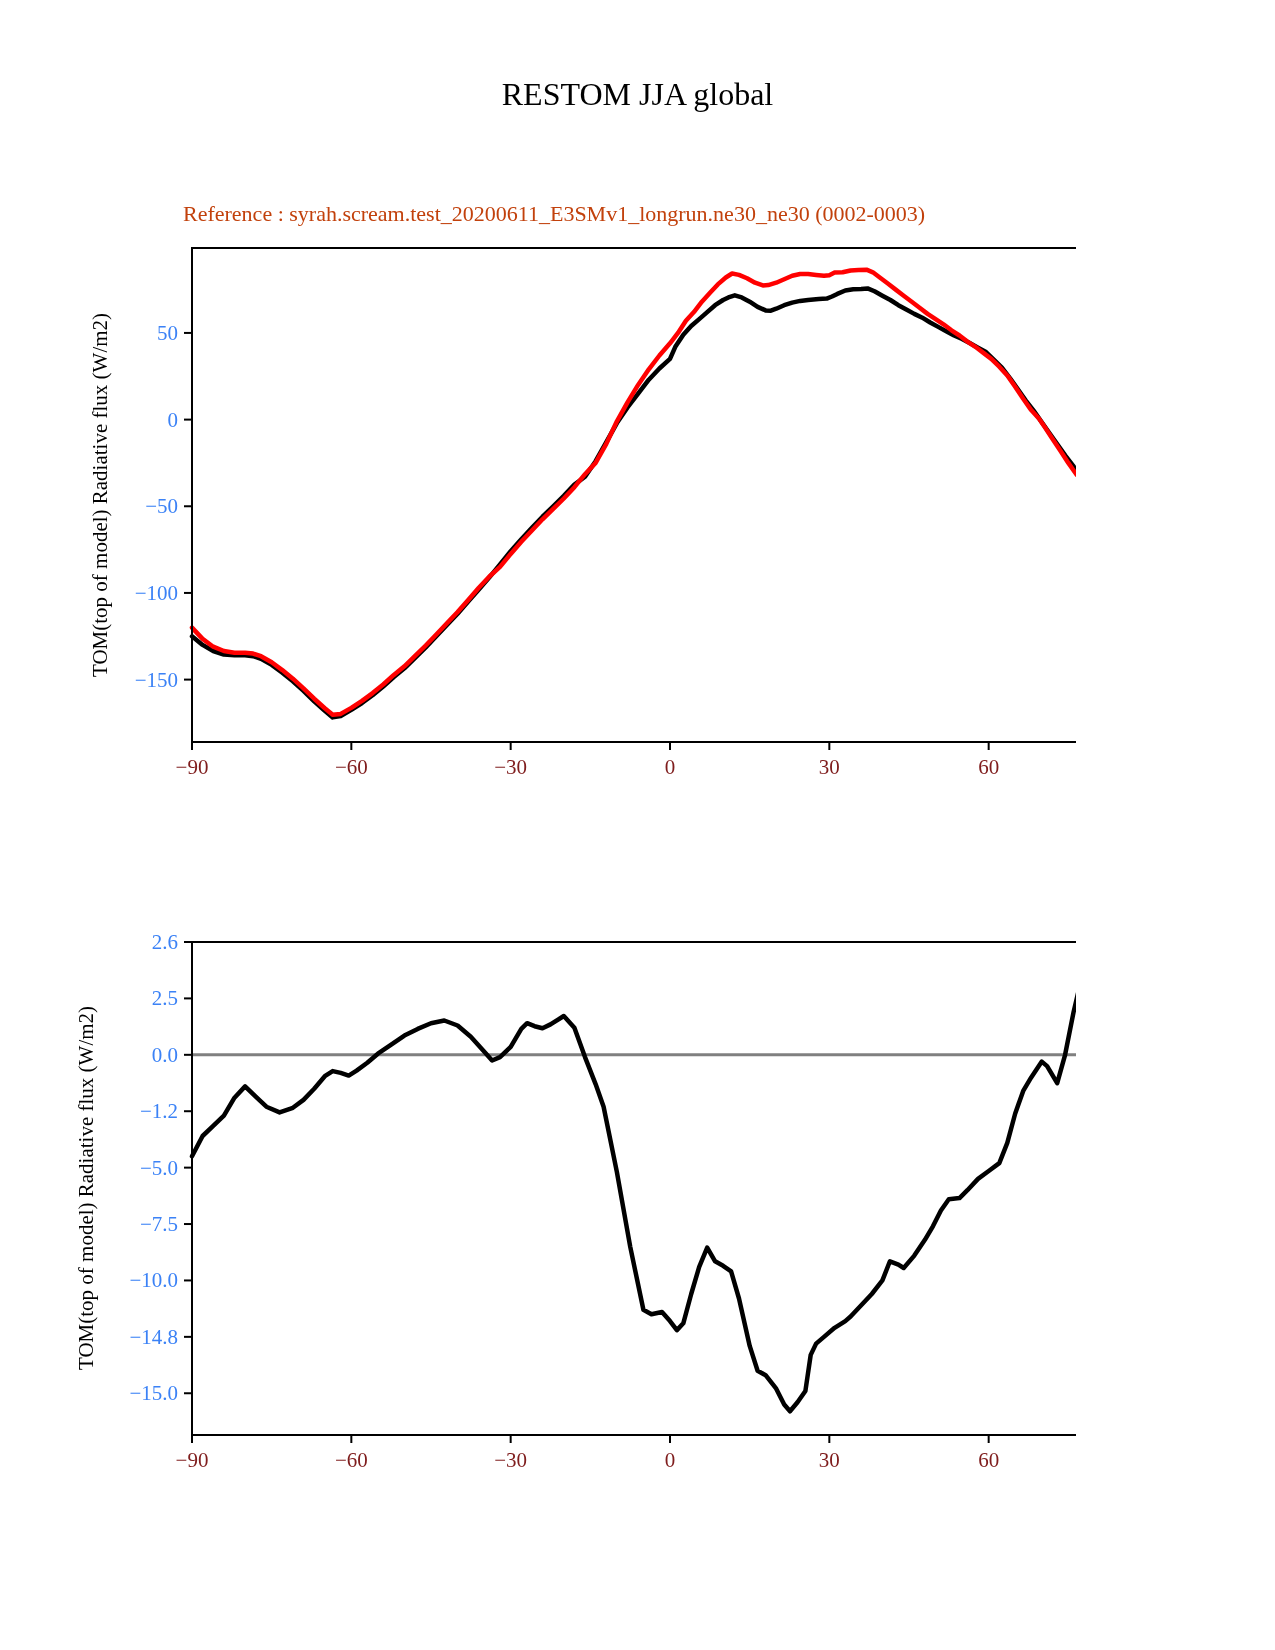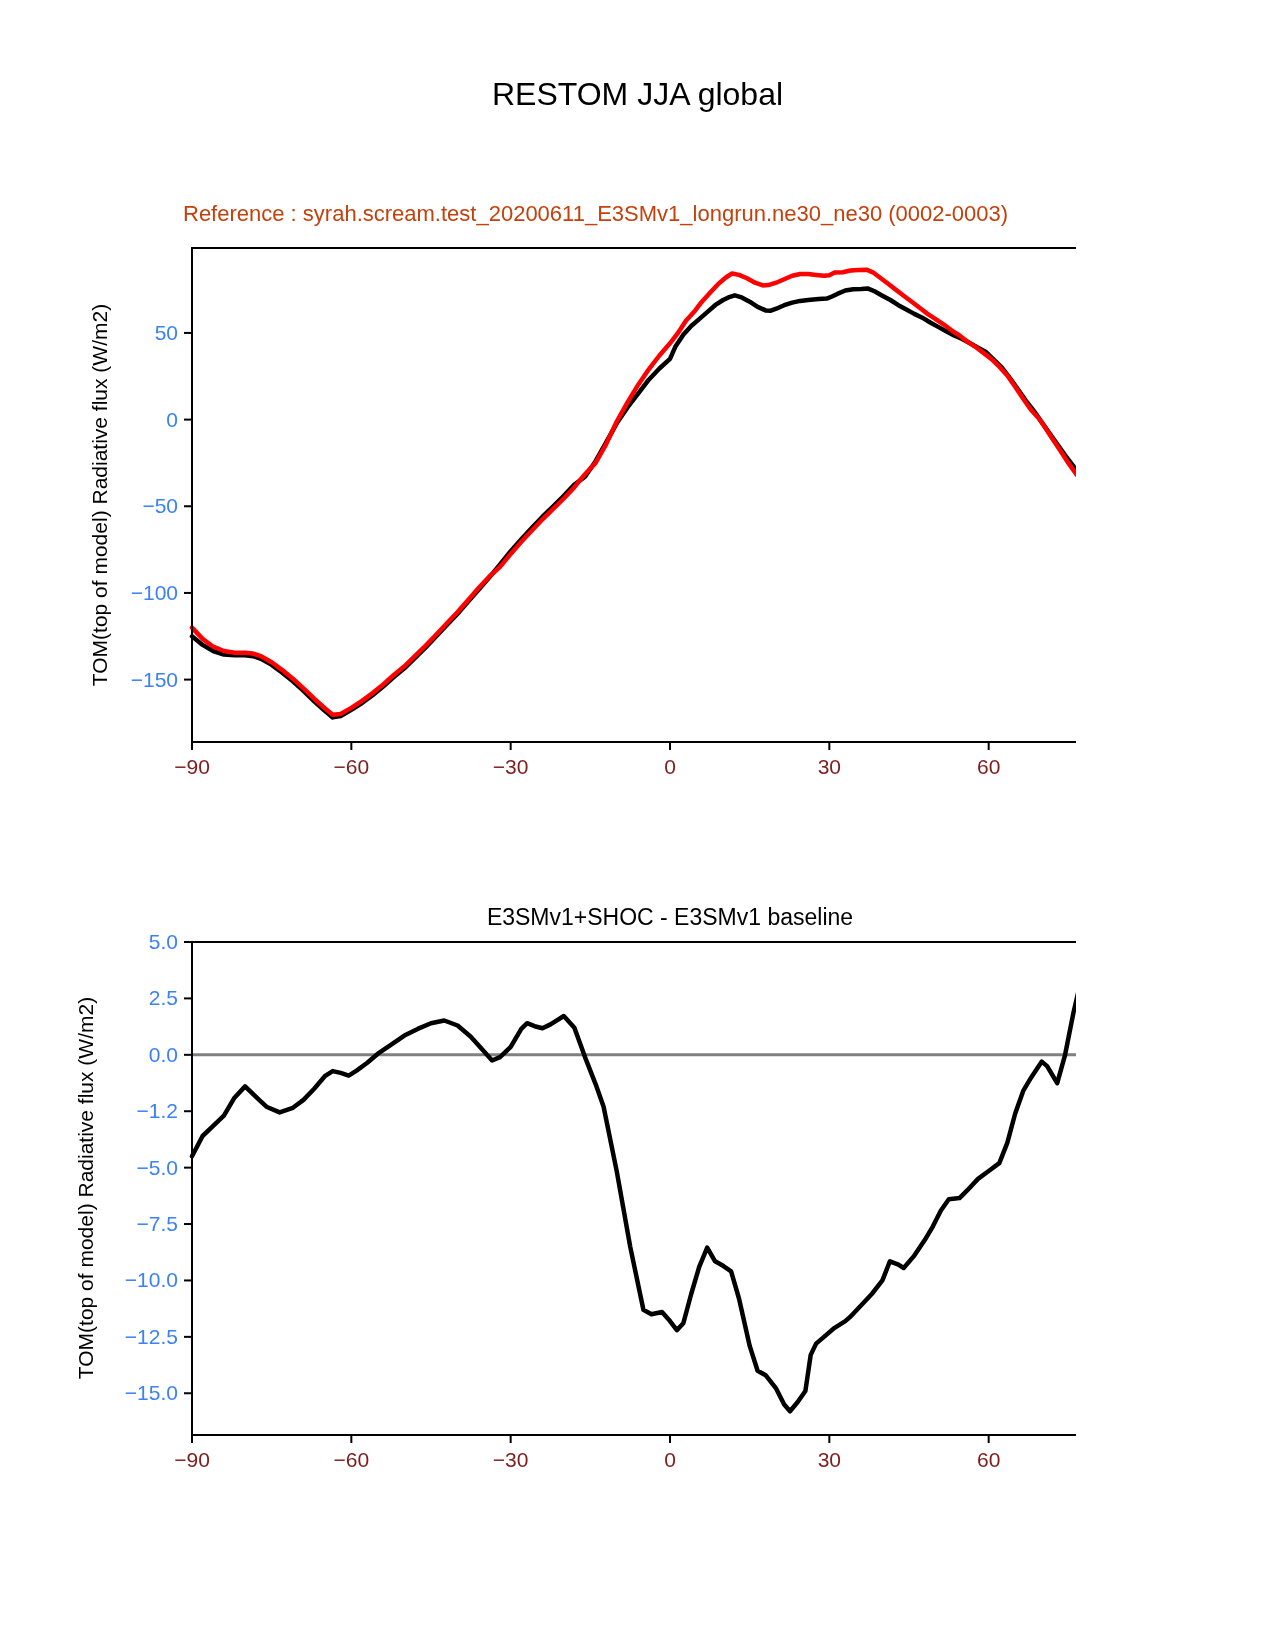--- a/index.html
+++ b/index.html
@@ -7,7 +7,7 @@
     position:relative;
     width:1076px;height:1650px;
     background:#ffffff;
-    font-family:Liberation Sans, sans-serif;
+    font-family:Liberation Serif, serif;
     overflow:hidden;
   }
   .suptitle{

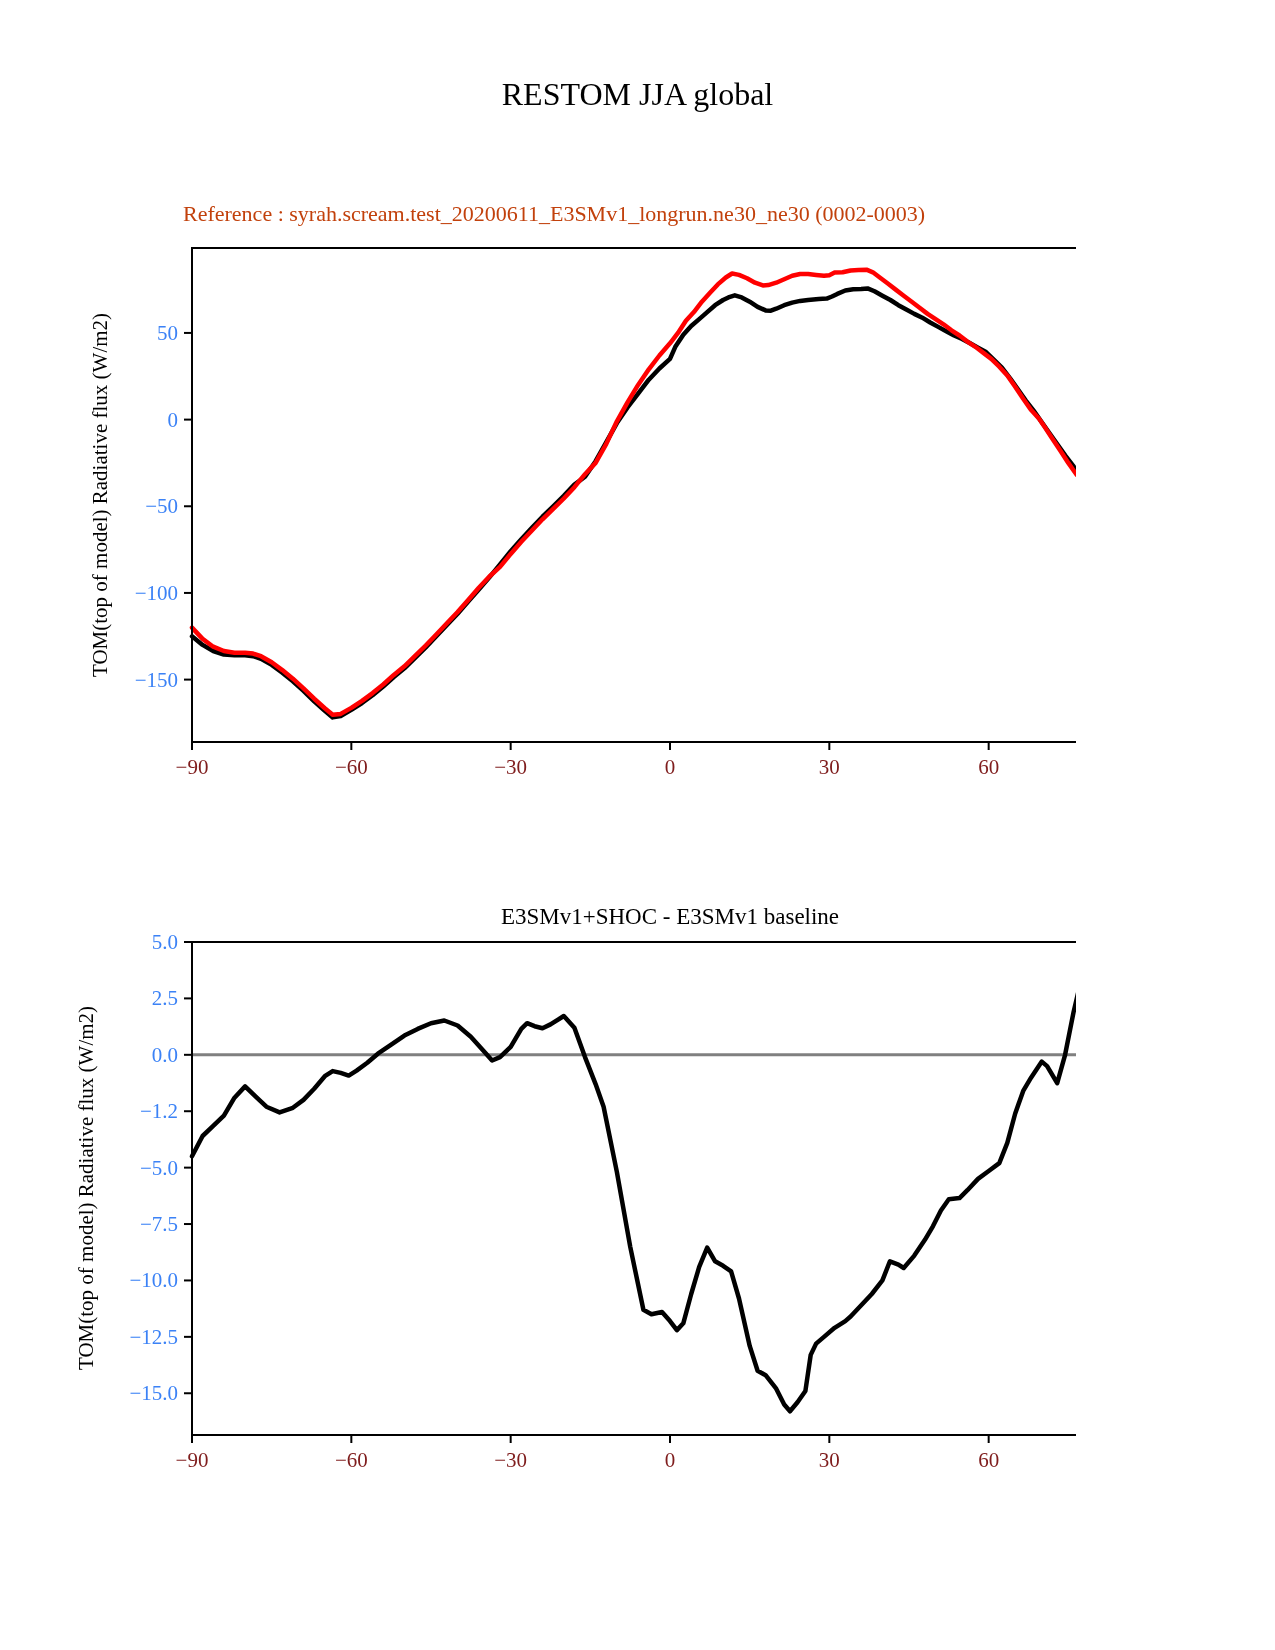--- a/index.html
+++ b/index.html
@@ -41,7 +41,6 @@
 <div id="fig">
   <div class="suptitle">RESTOM JJA global</div>
   <div class="hdr ref">Reference : syrah.scream.test_20200611_E3SMv1_longrun.ne30_ne30 (0002-0003)</div>
-  <div class="subtitle">E3SMv1+SHOC - E3SMv1 baseline</div>
   <div class="ylab" style="left:100px;top:495px;">TOM(top of model) Radiative flux (W/m2)</div>
   <div class="ylab" style="left:86px;top:1188px;">TOM(top of model) Radiative flux (W/m2)</div>
   <svg id="plots" width="1275" height="1650">

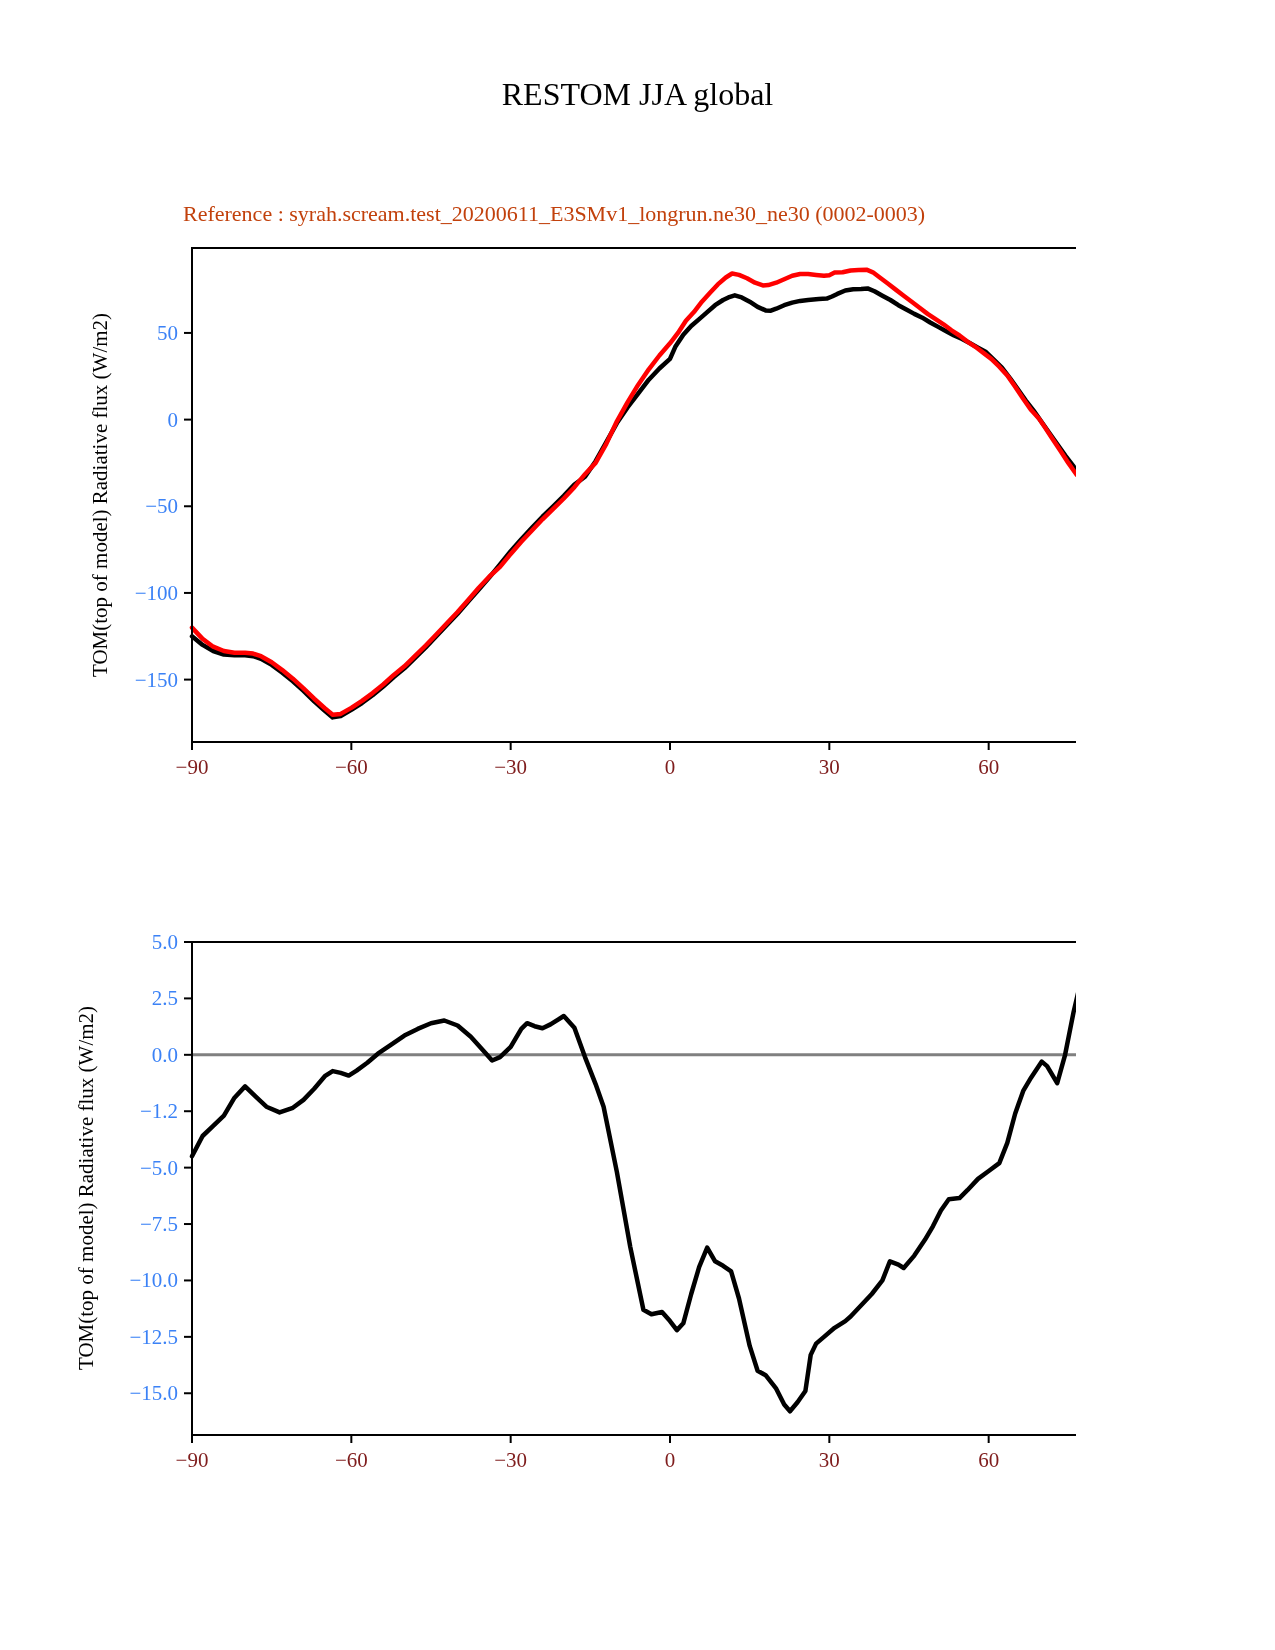--- a/index.html
+++ b/index.html
@@ -99,7 +99,7 @@
       <div class="xtick" style="left: 769.333px; top: 1447px;">30</div>
       <div class="xtick" style="left: 928.667px; top: 1447px;">60</div>
       <div class="xtick" style="left: 1088px; top: 1447px;">90</div>
-      <div class="ytick" style="left: 58px; top: 929px;">5.0</div>
+      <div class="ytick" style="left: 58px; top: 929px;">2.6</div>
       <div class="ytick" style="left: 58px; top: 985.407px;">2.5</div>
       <div class="ytick" style="left: 58px; top: 1041.81px;">0.0</div>
       <div class="ytick" style="left: 58px; top: 1098.22px;">−1.2</div>

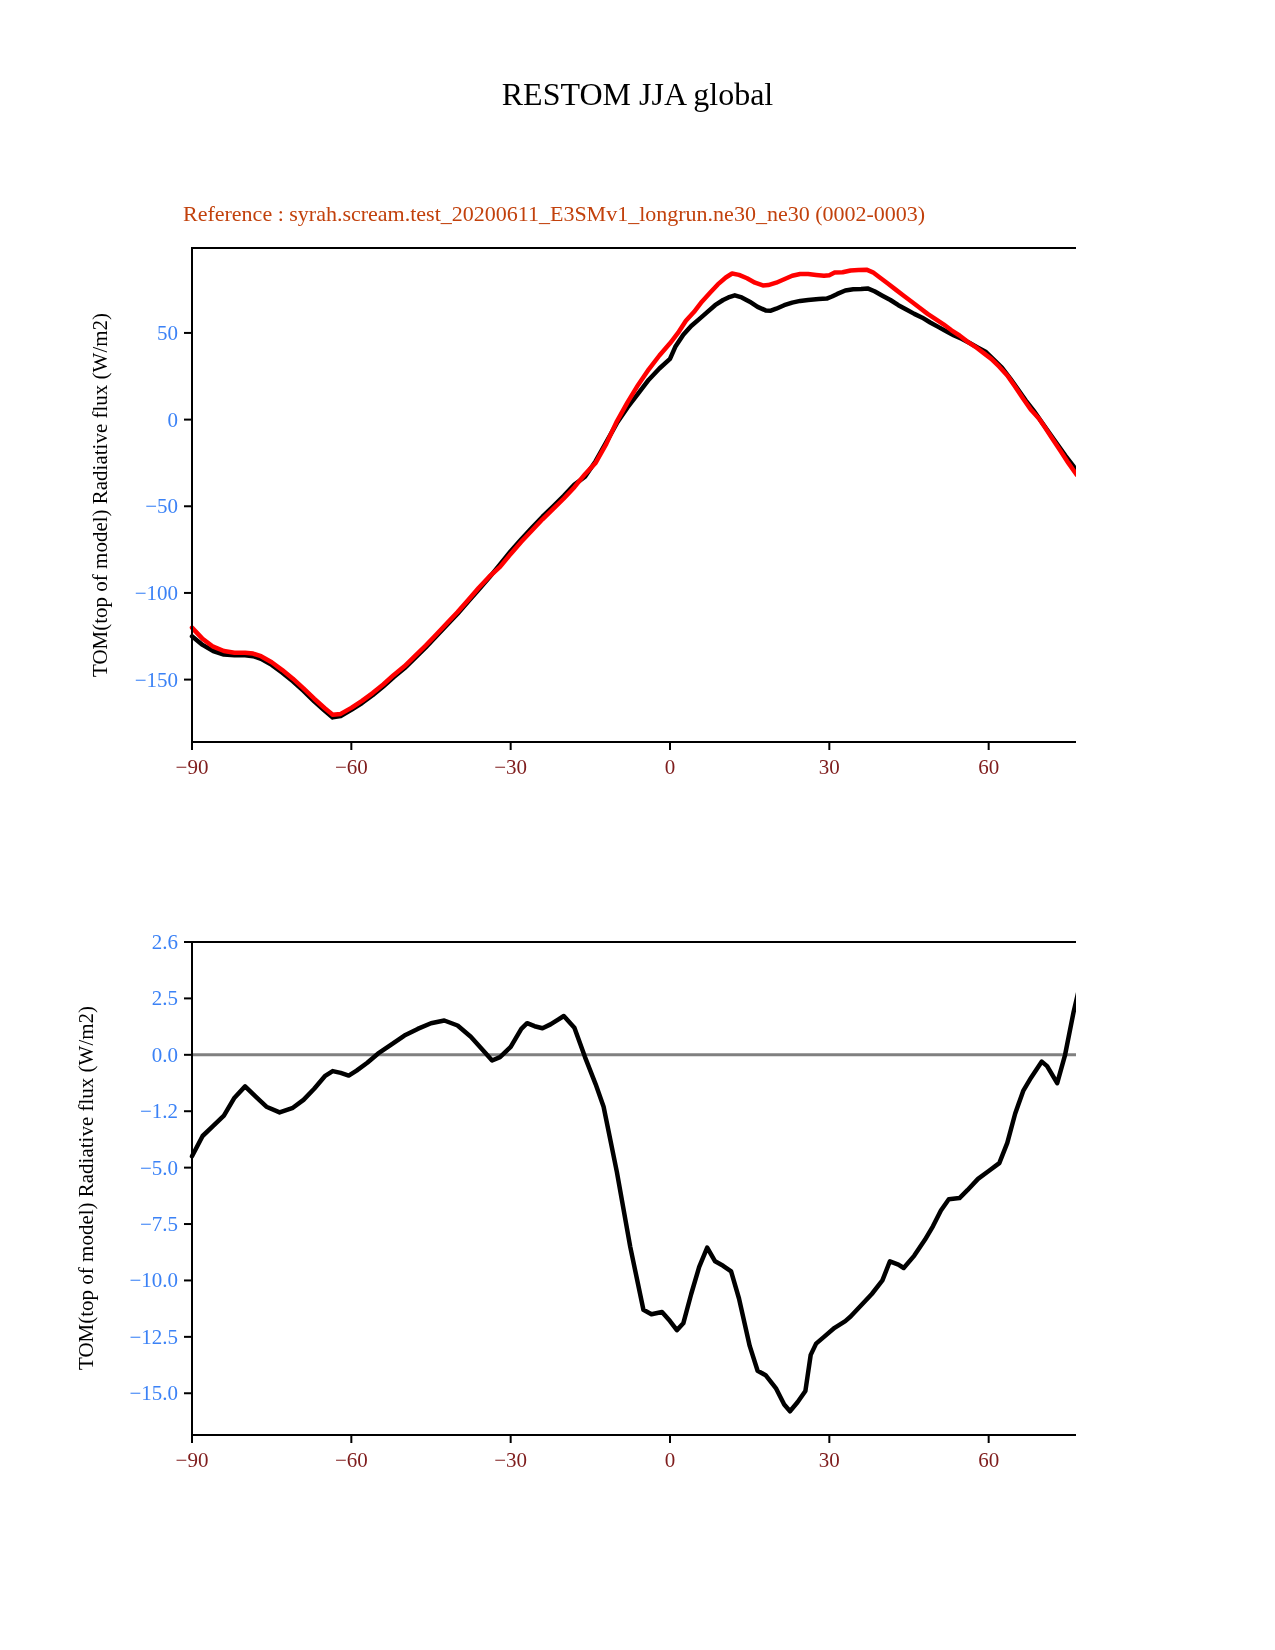--- a/index.html
+++ b/index.html
@@ -106,7 +106,7 @@
       <div class="ytick" style="left: 58px; top: 1154.63px;">−5.0</div>
       <div class="ytick" style="left: 58px; top: 1211.04px;">−7.5</div>
       <div class="ytick" style="left: 58px; top: 1267.44px;">−10.0</div>
-      <div class="ytick" style="left: 58px; top: 1323.85px;">−12.5</div>
+      <div class="ytick" style="left: 58px; top: 1323.85px;">−14.8</div>
       <div class="ytick" style="left: 58px; top: 1380.26px;">−15.0</div>
     </div>
 </div>

